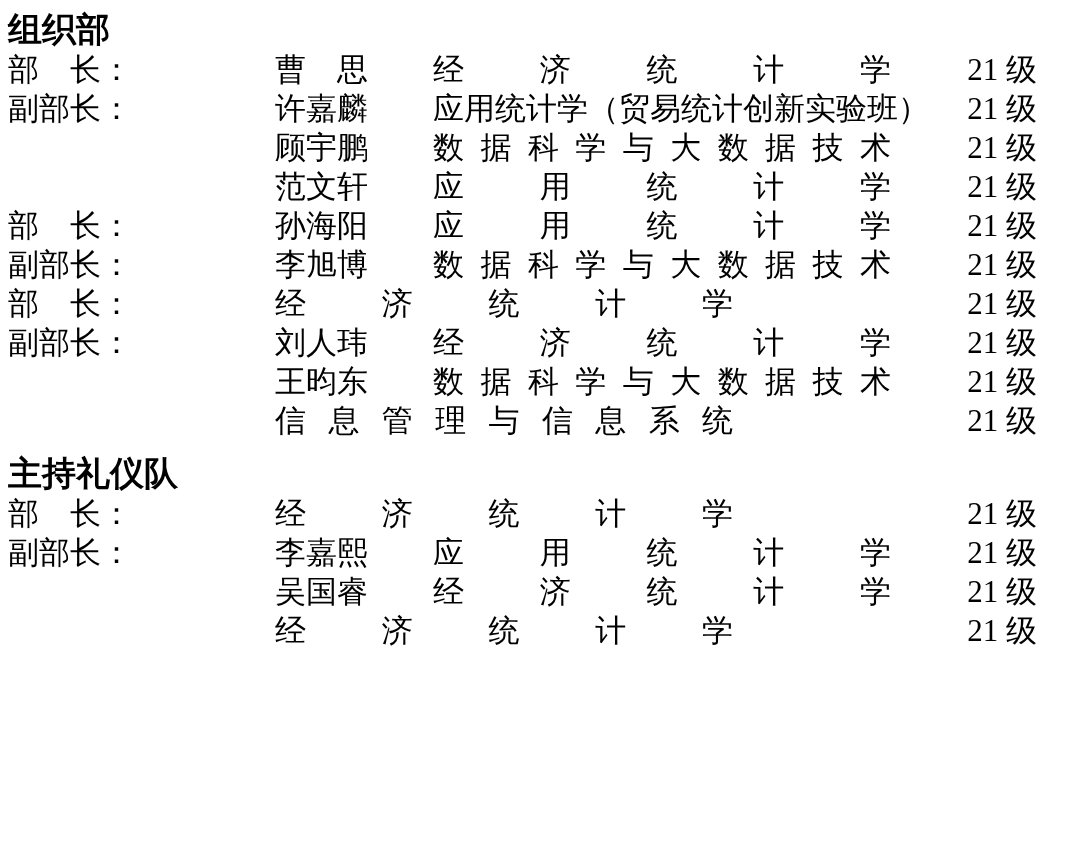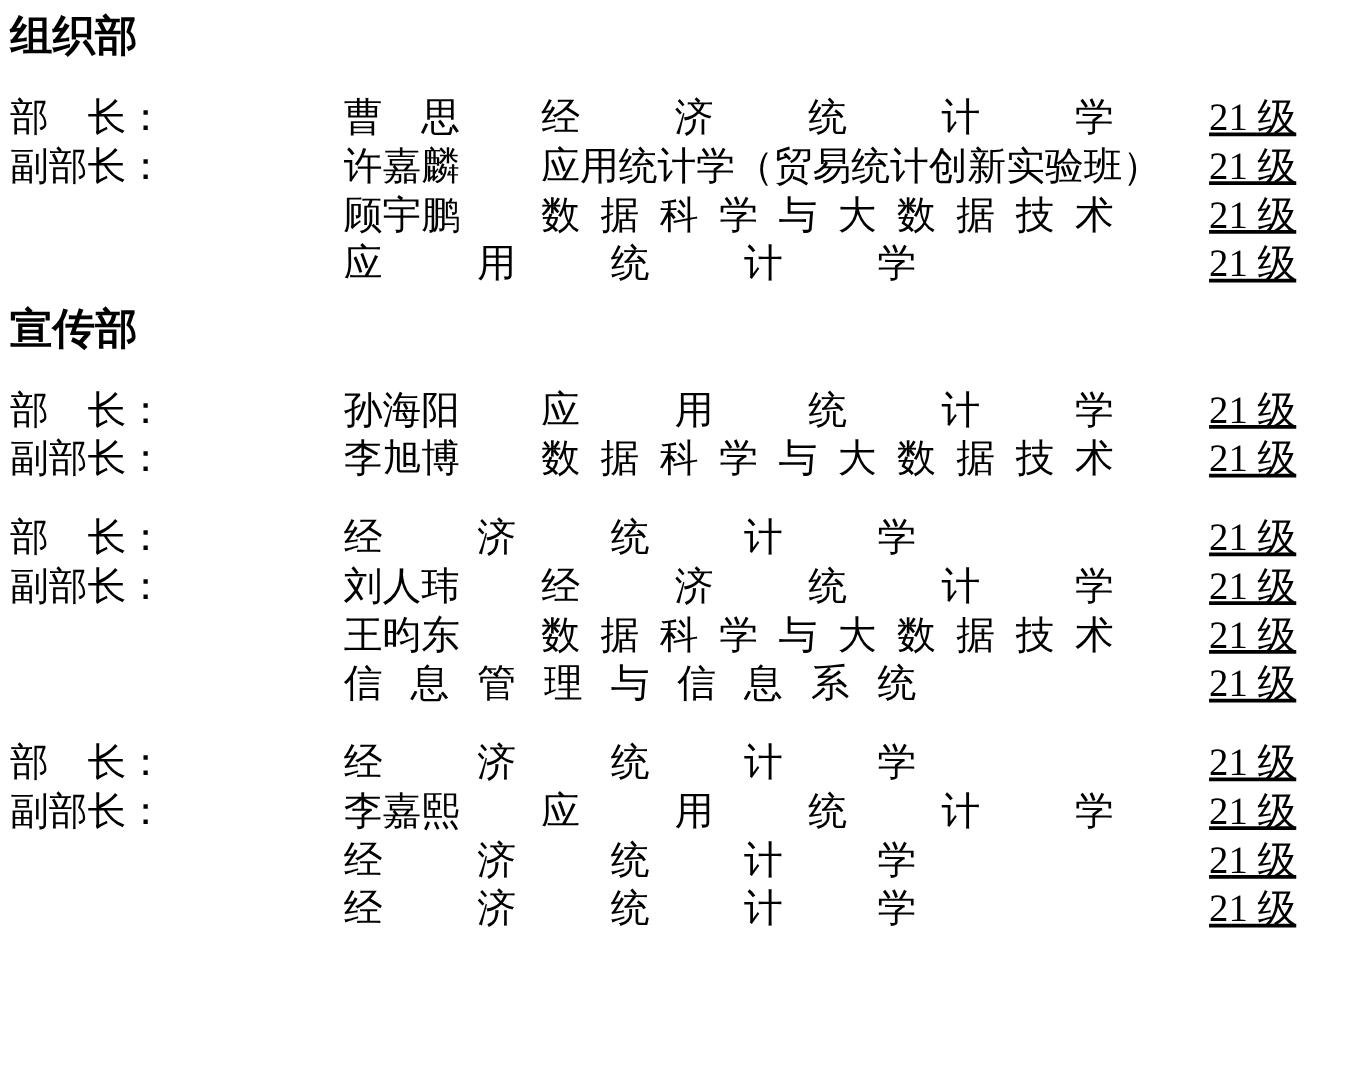--- a/index.html
+++ b/index.html
@@ -20,7 +20,7 @@
     margin: 14px 0 0 0;
   }
   .section:first-child .section-title { margin-top: 0; }
-  .roster { margin-top: 24px; }
+  .roster { }
   .row {
     display: flex;
     align-items: baseline;

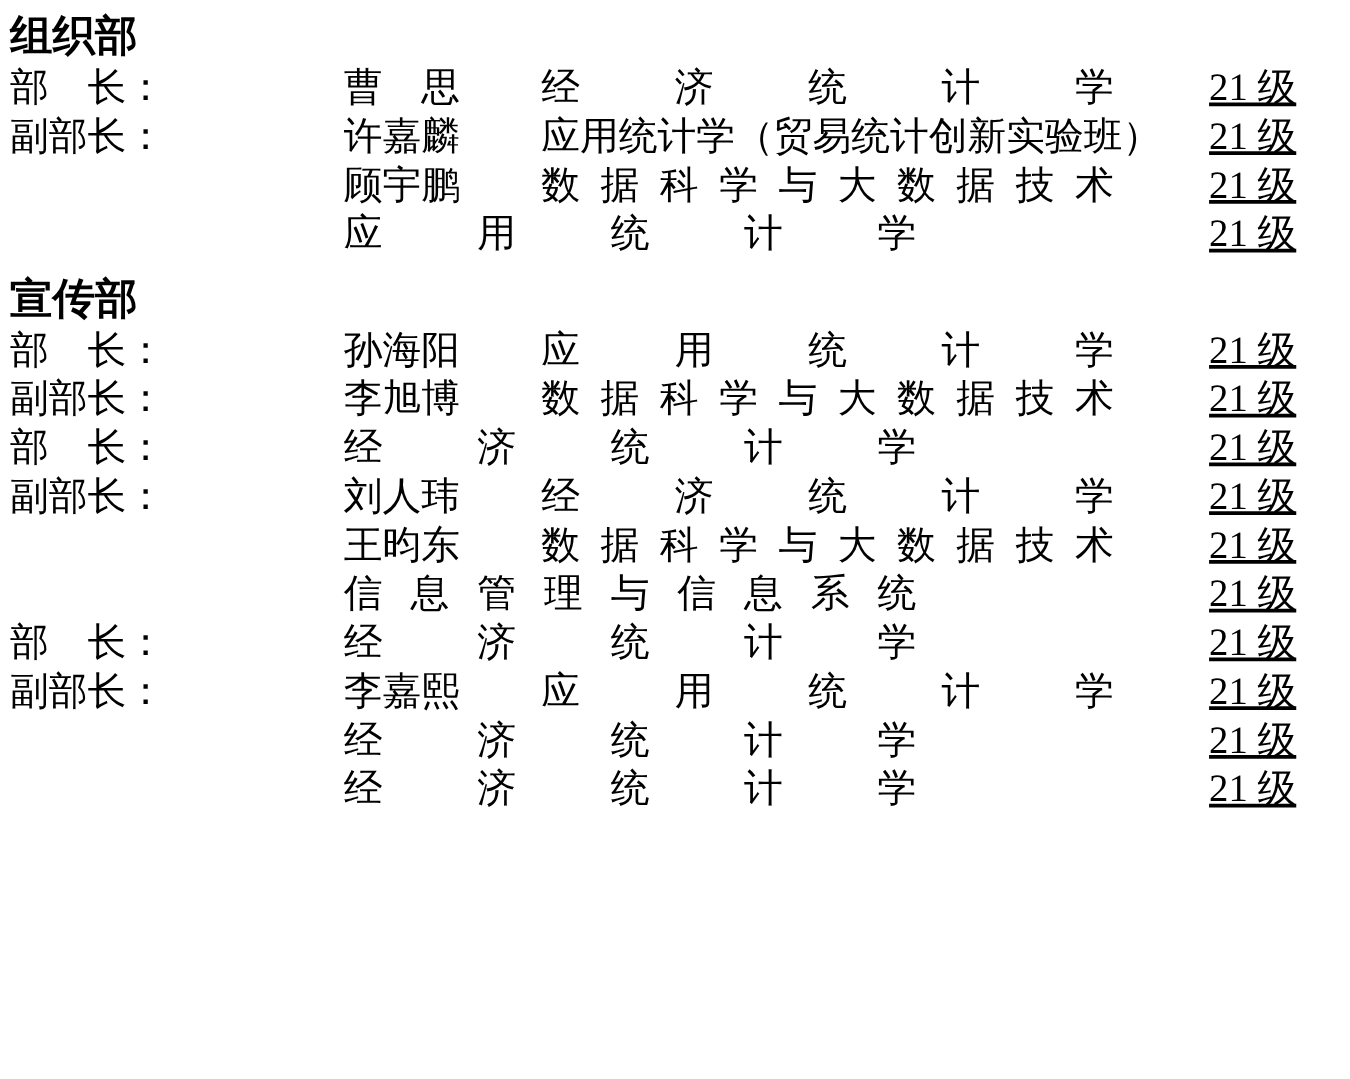--- a/index.html
+++ b/index.html
@@ -35,7 +35,7 @@
     min-width: 458px;
     flex: 0 1 auto;
   }
-  .cell-grade { margin-left: auto; white-space: pre; text-decoration: underline; }
+  .cell-grade { margin-left: auto; white-space: pre; }
 </style>
 </head>
 <body>

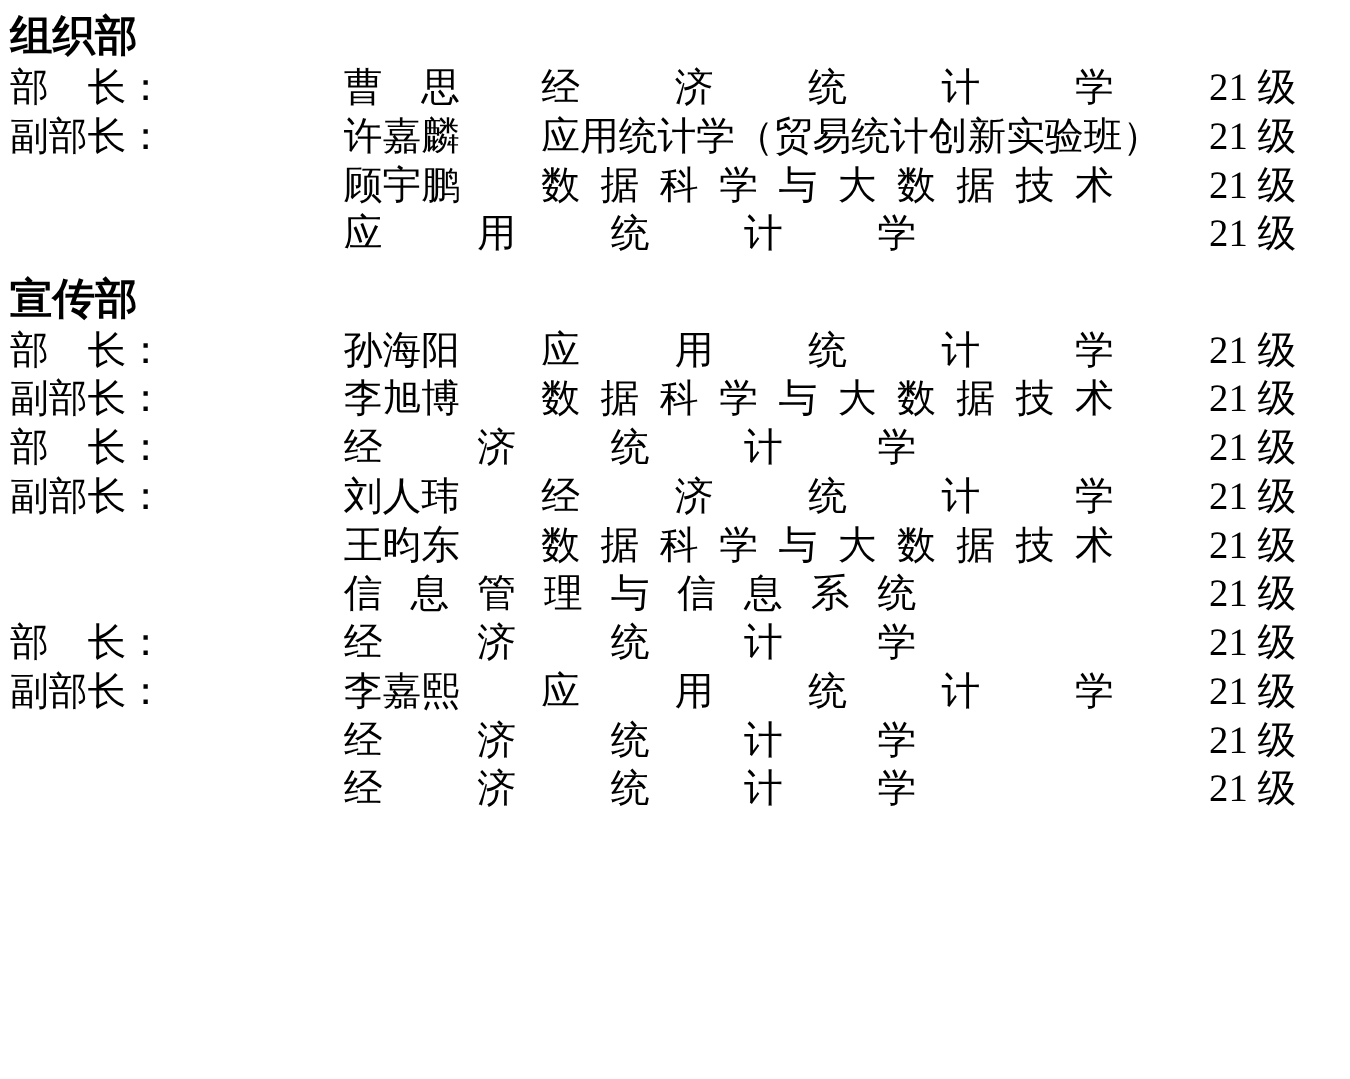--- a/index.html
+++ b/index.html
@@ -99,6 +99,7 @@
       </div>
       <div class="row">
         <div class="cell-role"></div>
+        <div class="cell-name">范文轩</div>
         <div class="cell-major">
             <span>应</span>
             <span>用</span>

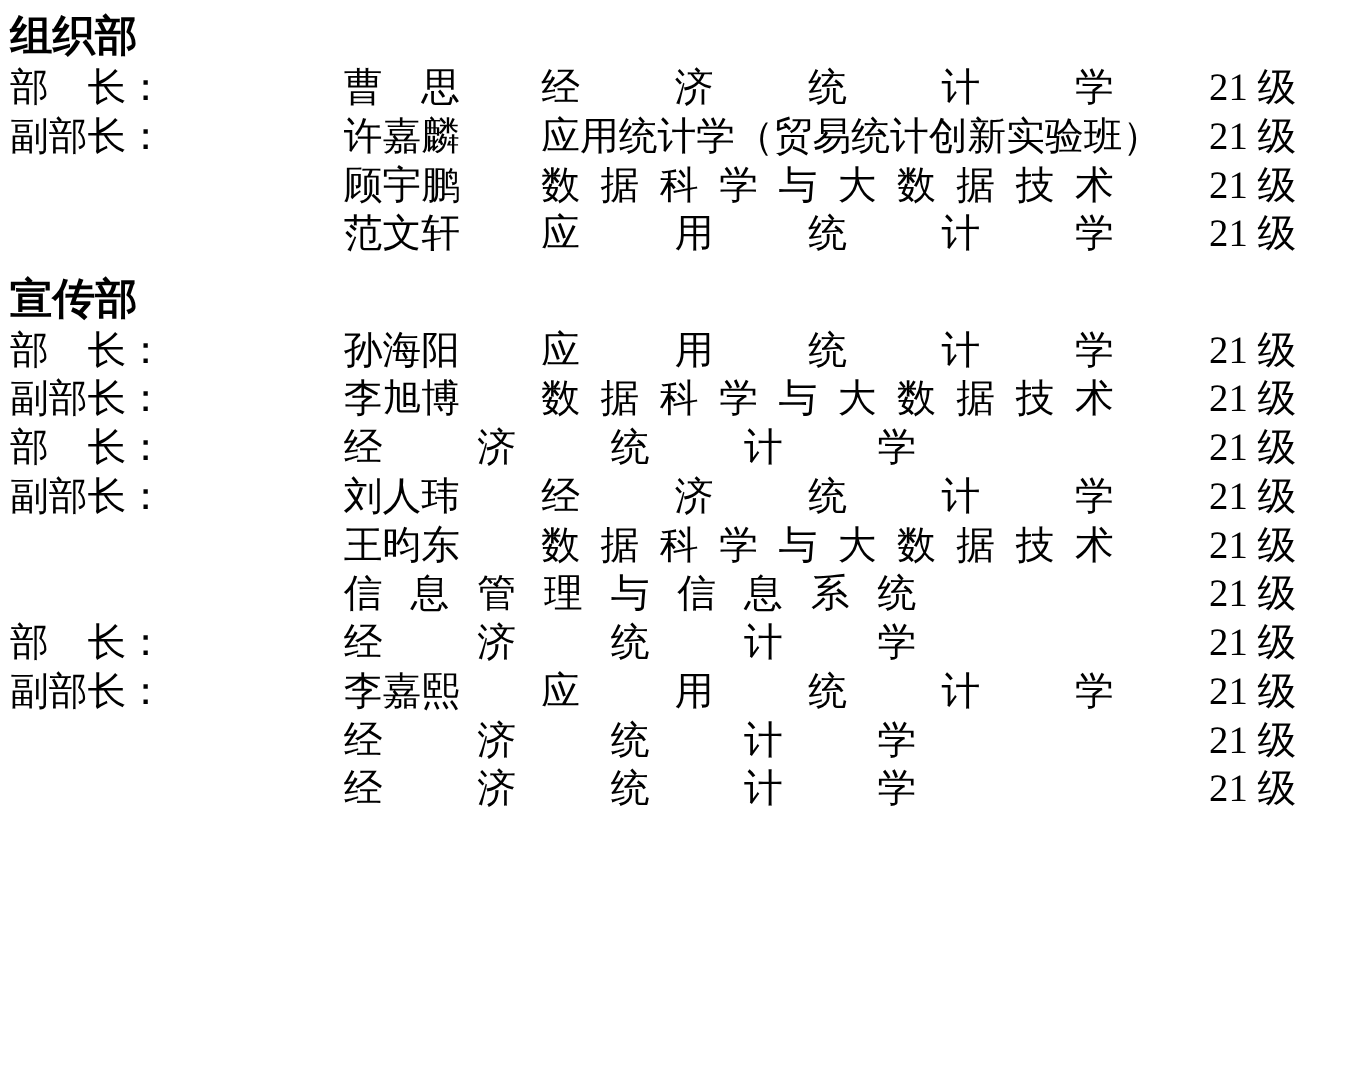--- a/index.html
+++ b/index.html
@@ -113,7 +113,6 @@
   </div>
 
   <div class="section">
-    <div class="section-title">宣传部</div>
     <div class="roster">
       <div class="row">
         <div class="cell-role">部　长：</div>

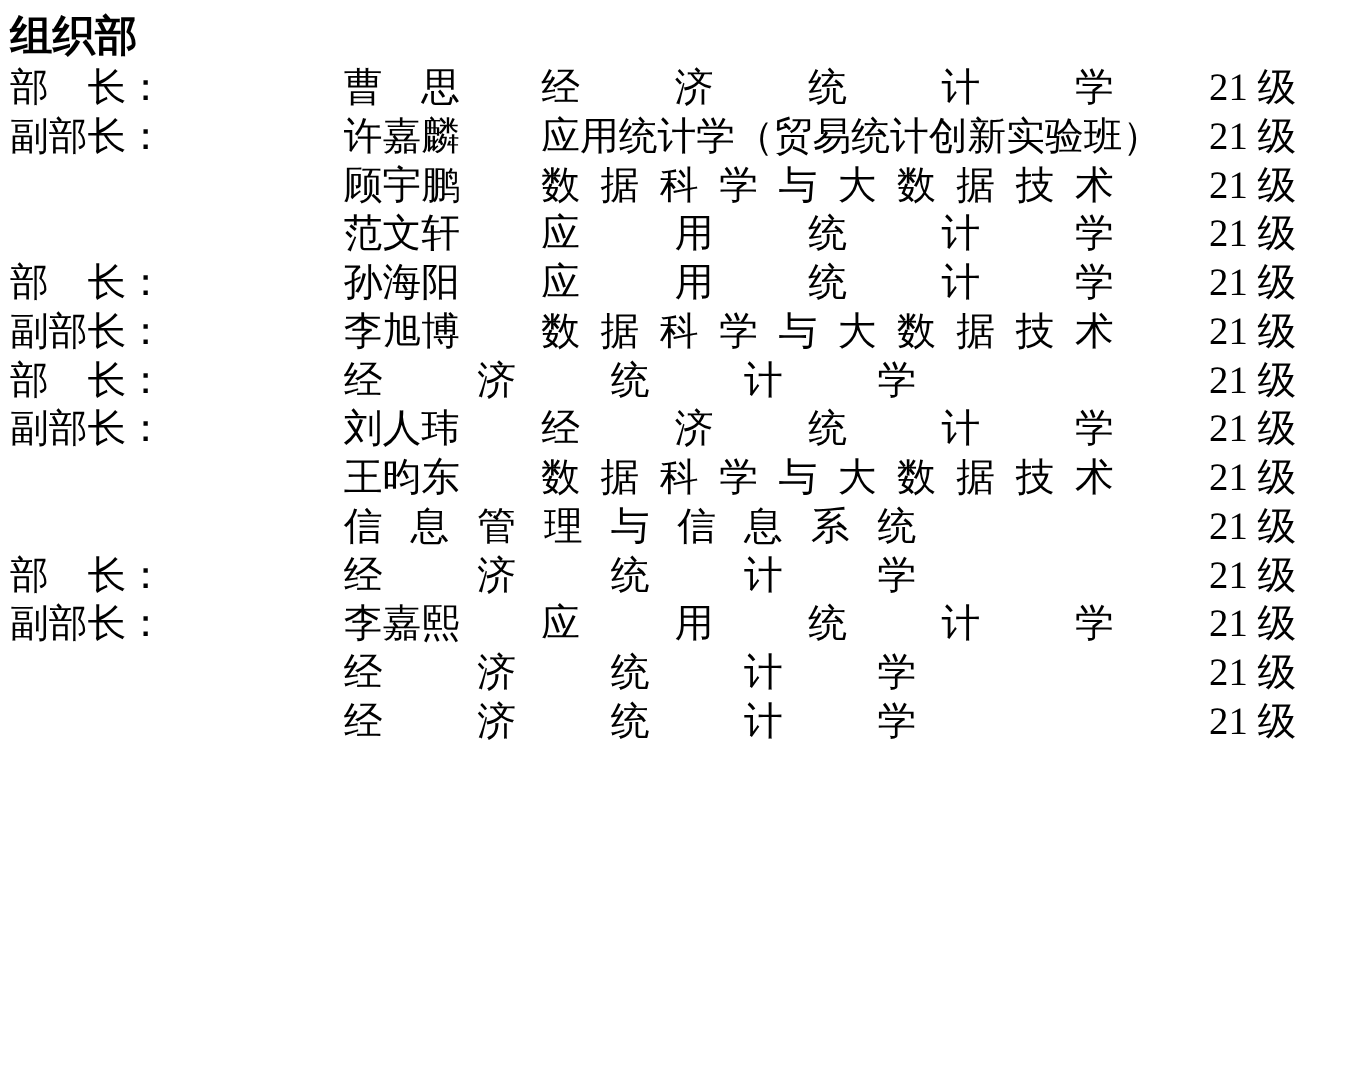--- a/index.html
+++ b/index.html
@@ -207,6 +207,7 @@
   </div>
 
   <div class="section">
+    <div class="section-title">主持礼仪队</div>
     <div class="roster">
       <div class="row">
         <div class="cell-role">部　长：</div>

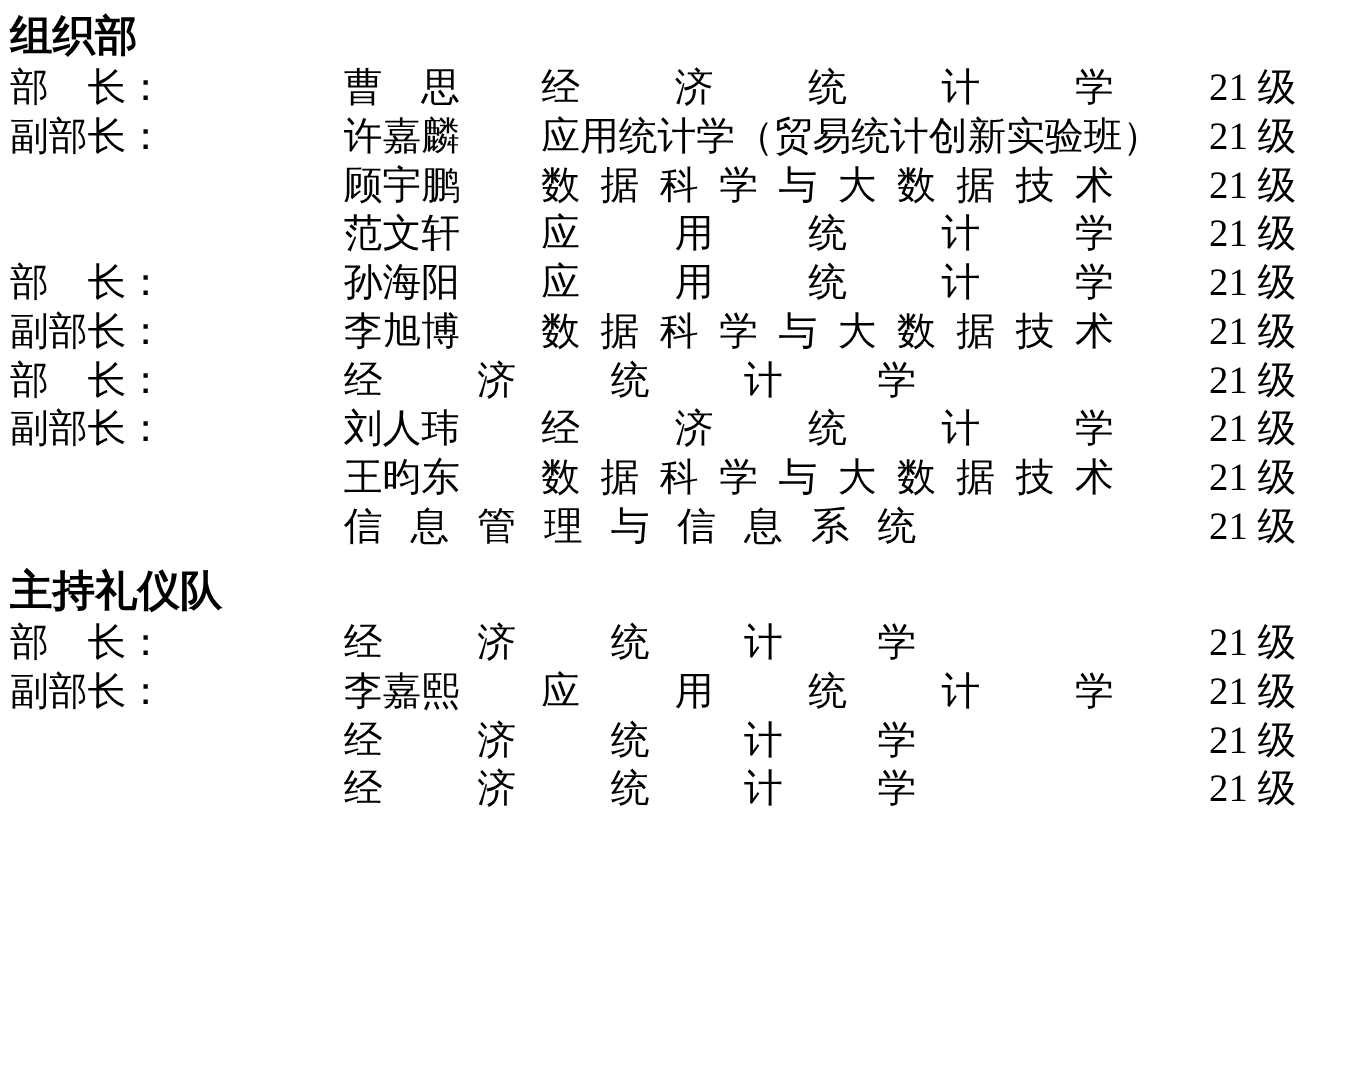--- a/index.html
+++ b/index.html
@@ -234,6 +234,7 @@
       </div>
       <div class="row">
         <div class="cell-role"></div>
+        <div class="cell-name">吴国睿</div>
         <div class="cell-major">
             <span>经</span>
             <span>济</span>

